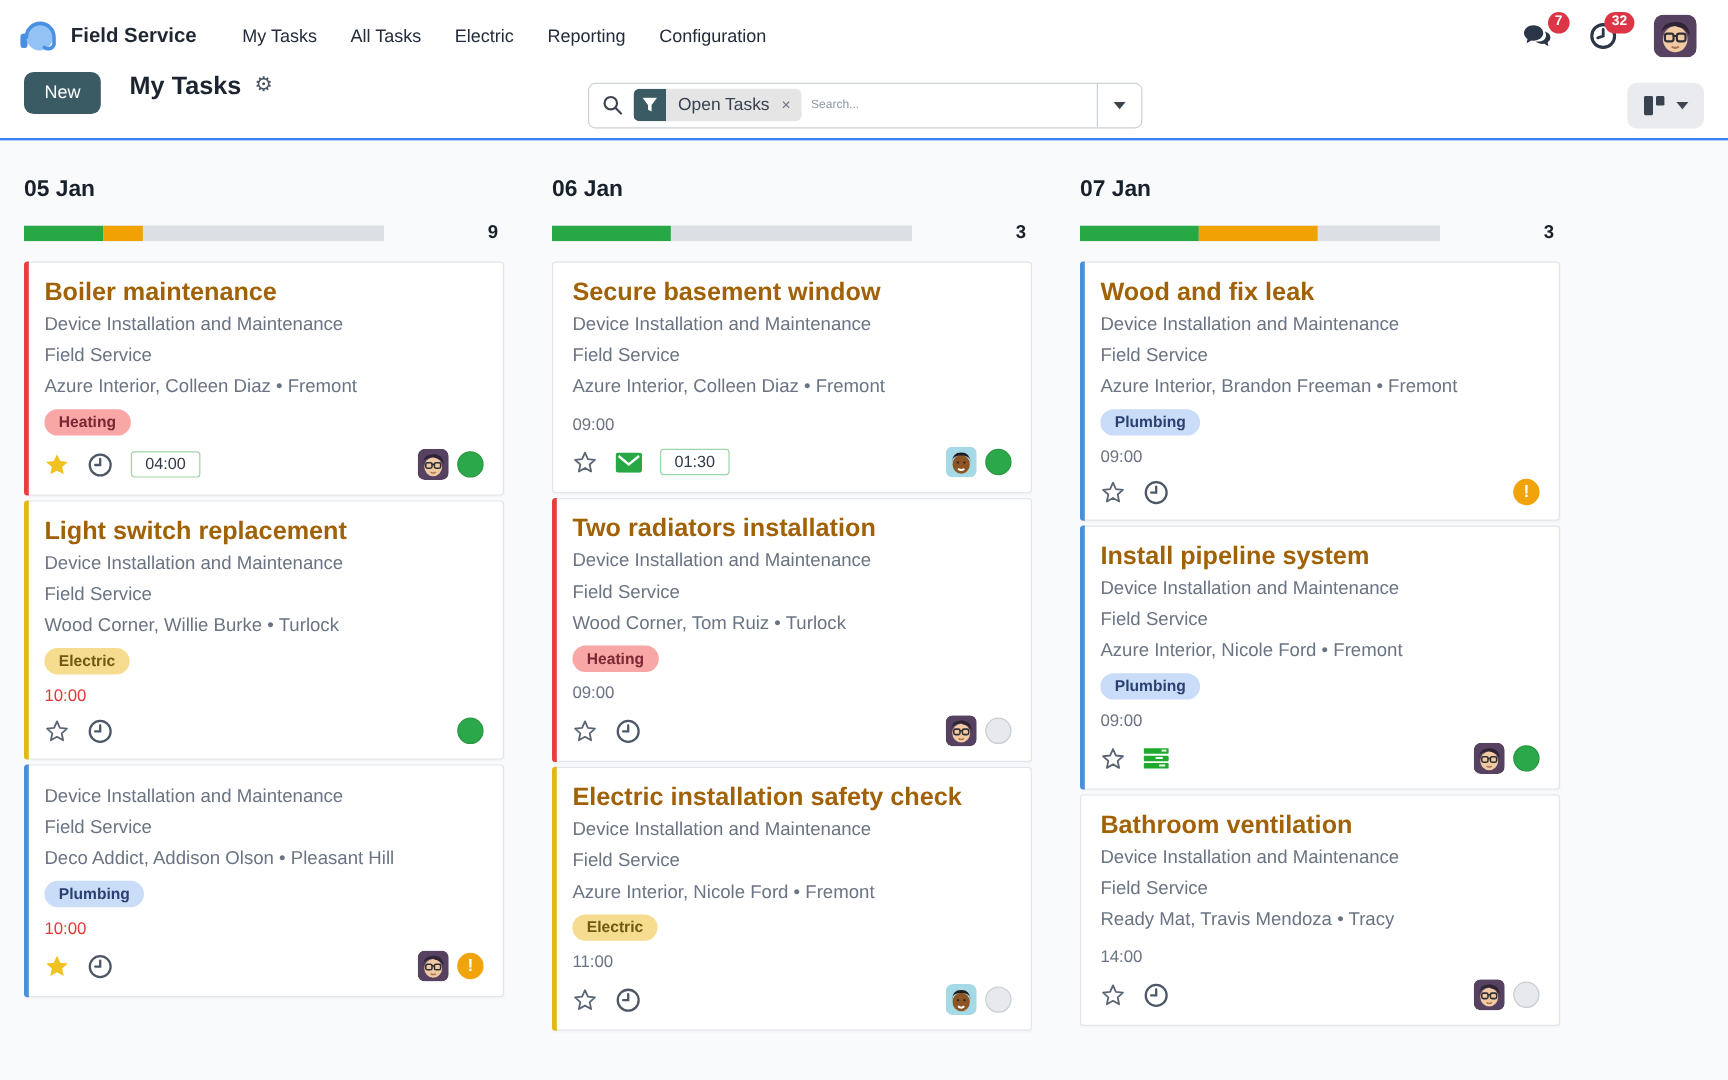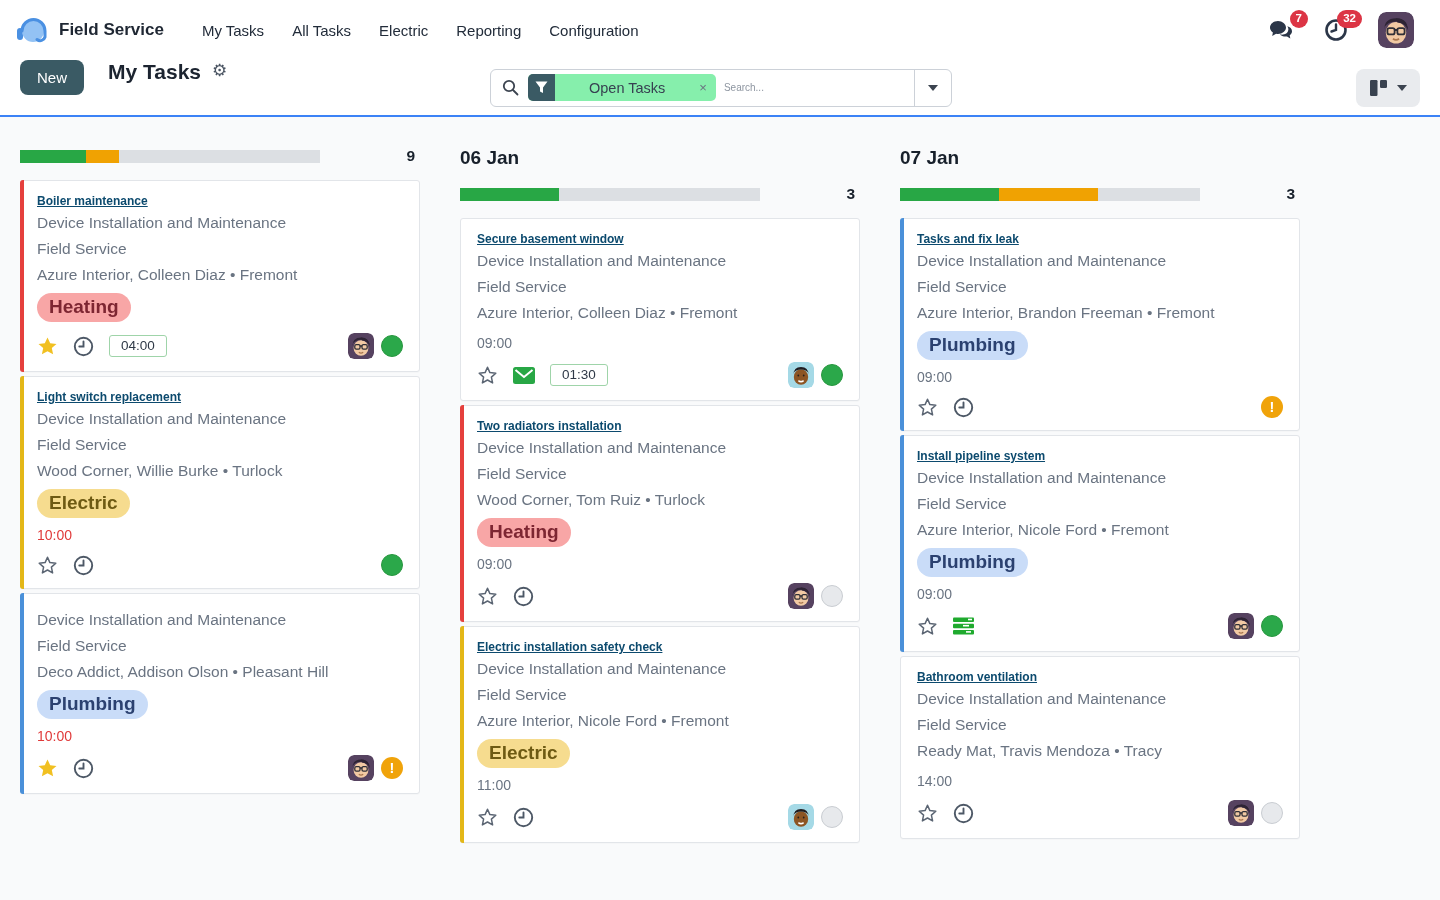--- a/index.html
+++ b/index.html
@@ -30,7 +30,7 @@
                  width:462px; height:38px; display:flex; align-items:center;
                  border:1px solid #ccd1d8; border-radius:6px; background:#fff; }
   .search-ico { margin:0 9px 0 11px; display:flex; }
-  .facet { display:flex; align-items:center; background:#86efac; border-radius:5px; height:27px; overflow:hidden; flex:none;gap:24px; }
+  .facet { display:flex; align-items:center; background:#e5e5e5; border-radius:5px; height:27px; overflow:hidden; flex:none; }
   .facet-funnel { width:27px; height:27px; background:#3a5a64; display:flex; align-items:center; justify-content:center; }
   .facet-label { padding:0 9px 0 10px; font-size:14.5px; color:#374151; white-space:nowrap; }
   .facet-x { padding:0 9px 0 1px; color:#6b7280; font-size:13px; cursor:pointer; }

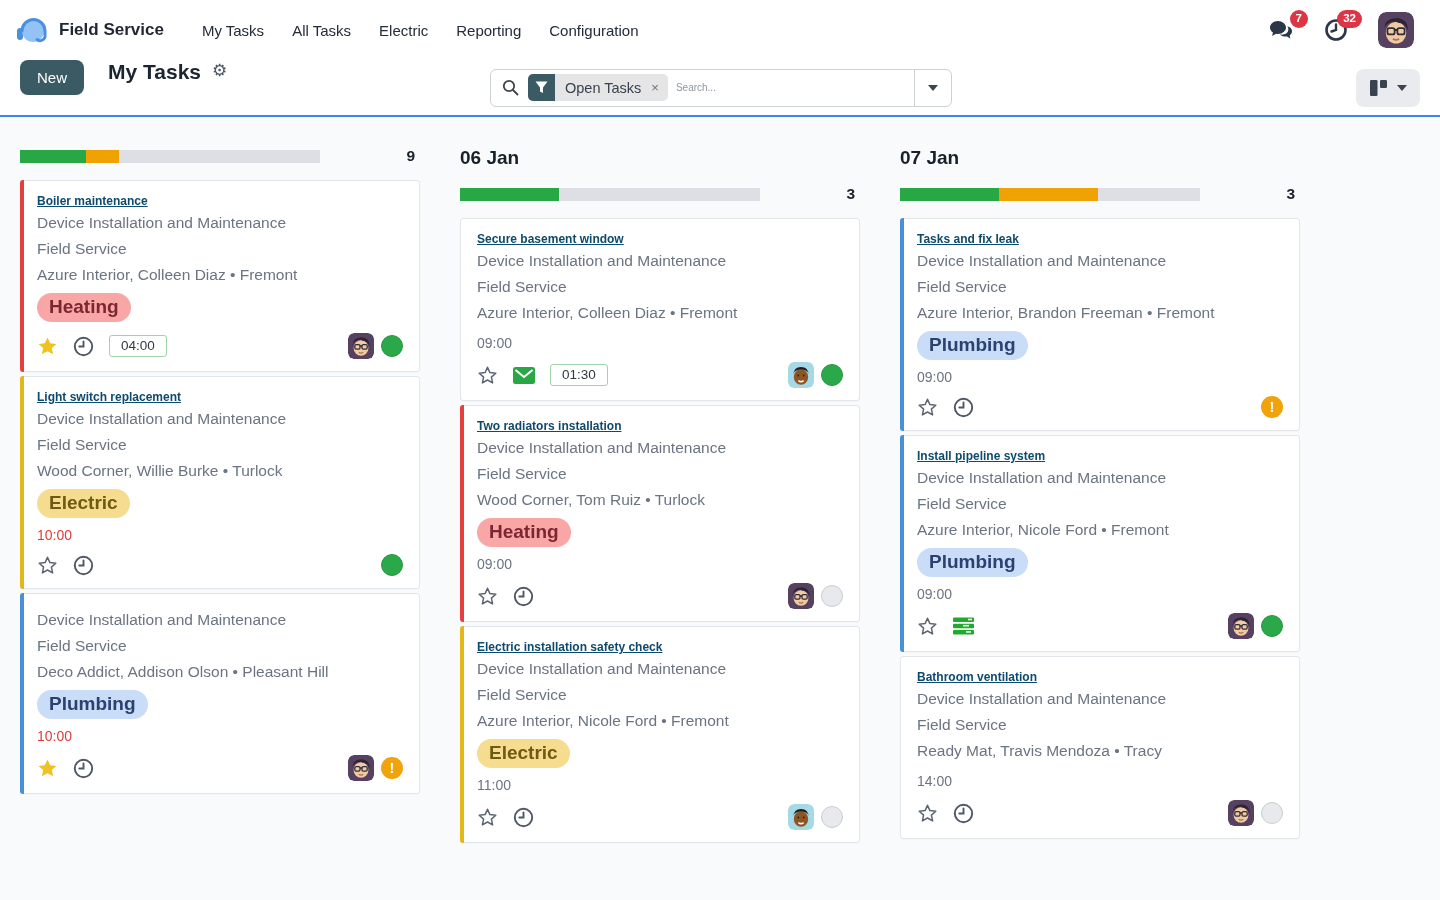--- a/index.html
+++ b/index.html
@@ -192,6 +192,7 @@
 
 <main class="board">
   <section class="column">
+    <div class="col-date">05 Jan</div>
     <div class="col-bar-row">
       <div class="progress">
         <div class="p-seg p-green" style="width: 22%;"></div>

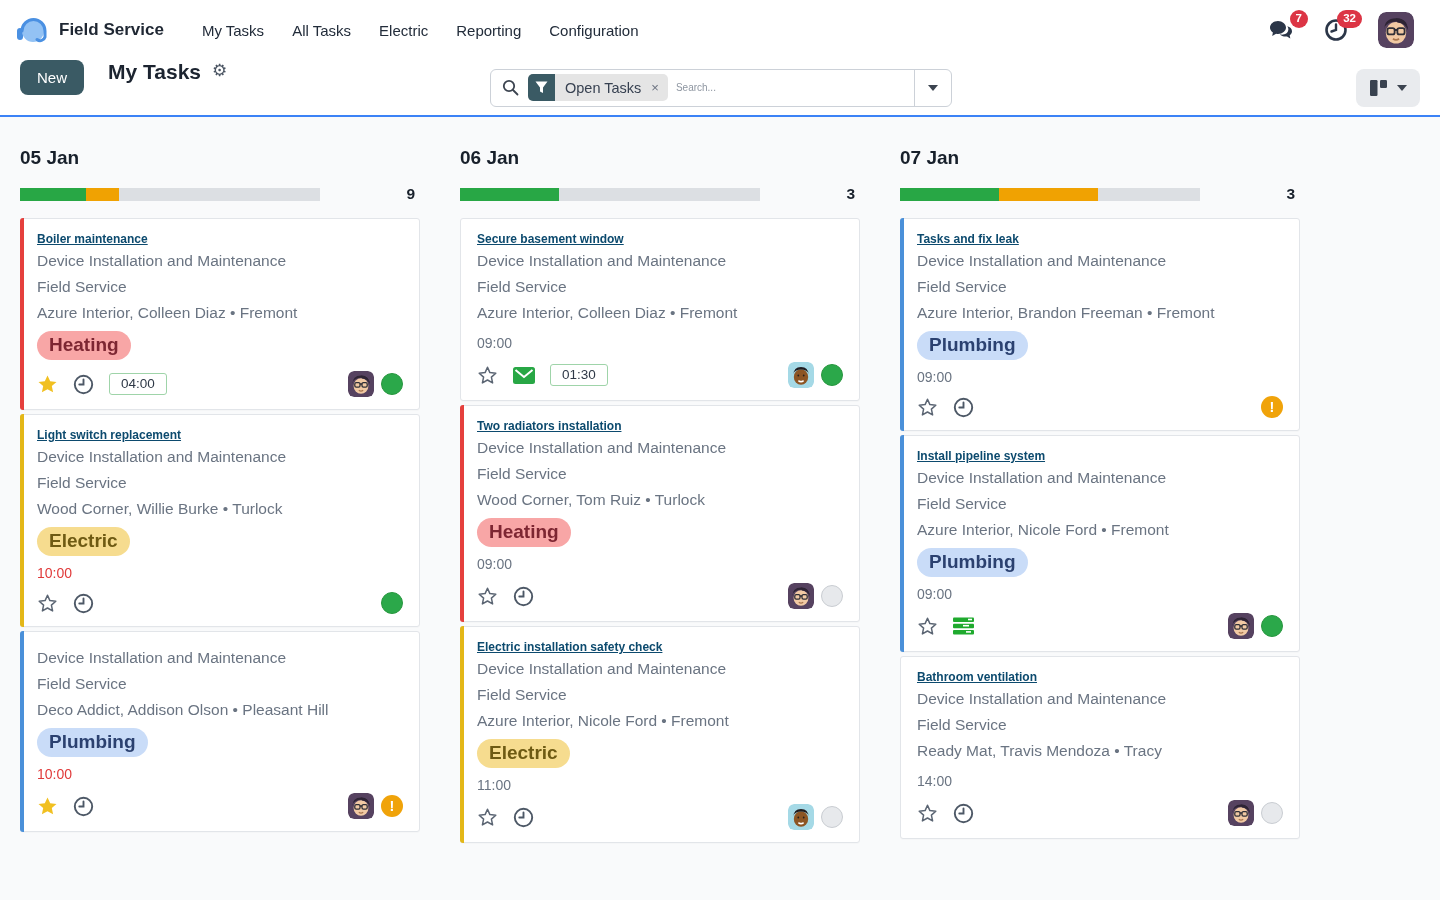--- a/index.html
+++ b/index.html
@@ -60,7 +60,7 @@
           padding:13px 16px 12px; cursor:pointer; box-shadow:0 1px 1px rgba(0,0,0,.02); }
   .stripe { position:absolute; left:-1px; top:-1px; bottom:-1px; width:4px; border-radius:3px 0 0 3px; }
   .stripe-red { background:#e5403d; } .stripe-yellow { background:#e3b718; } .stripe-blue { background:#4a90d9; }
-  .card-title { font-size:12px; font-weight:700; color:#0c4a6e; margin-bottom:2px;text-decoration:underline; }
+  .card-title { font-size:21px; font-weight:700; color:#a16207; margin-bottom:2px; }
   .card-line { font-size:15.5px; color:#6a7482; line-height:26px; }
   .tag-row { margin-top:5px; }
   .tag { display:inline-block; font-size:19px; font-weight:600; padding:3px 12px 4px; border-radius:999px; }

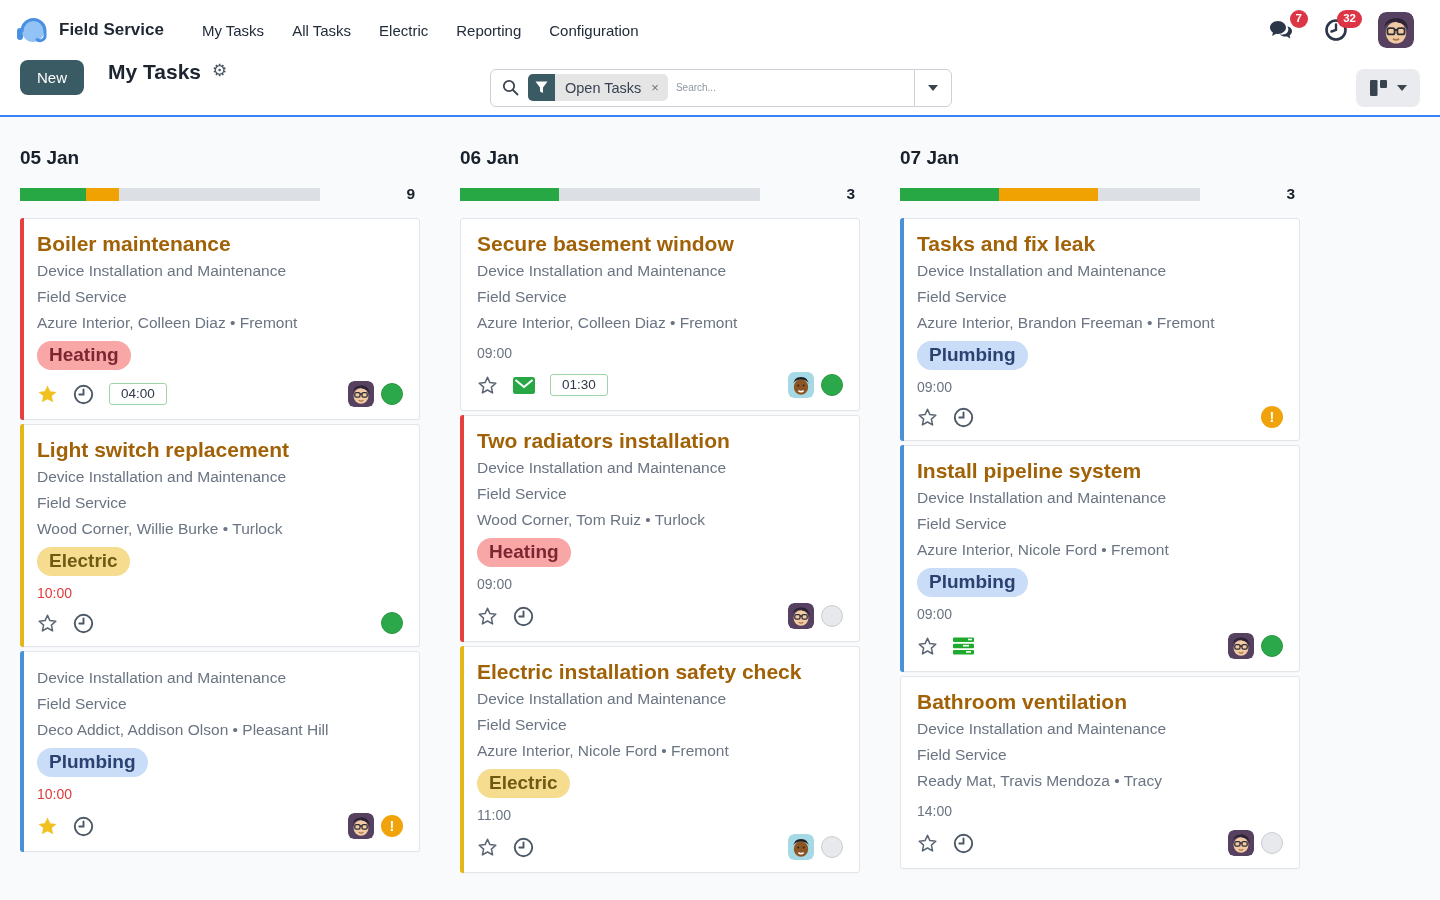--- a/index.html
+++ b/index.html
@@ -437,7 +437,7 @@
     <div class="cards">
   <article class="card">
     <span class="stripe stripe-blue"></span>
-    <div class="card-title">Tasks and fix leak</div>
+    <div class="card-title">Wood and fix leak</div>
     <div class="card-line">Device Installation and Maintenance</div>
     <div class="card-line">Field Service</div>
     <div class="card-line">Azure Interior, Brandon Freeman • Fremont</div>

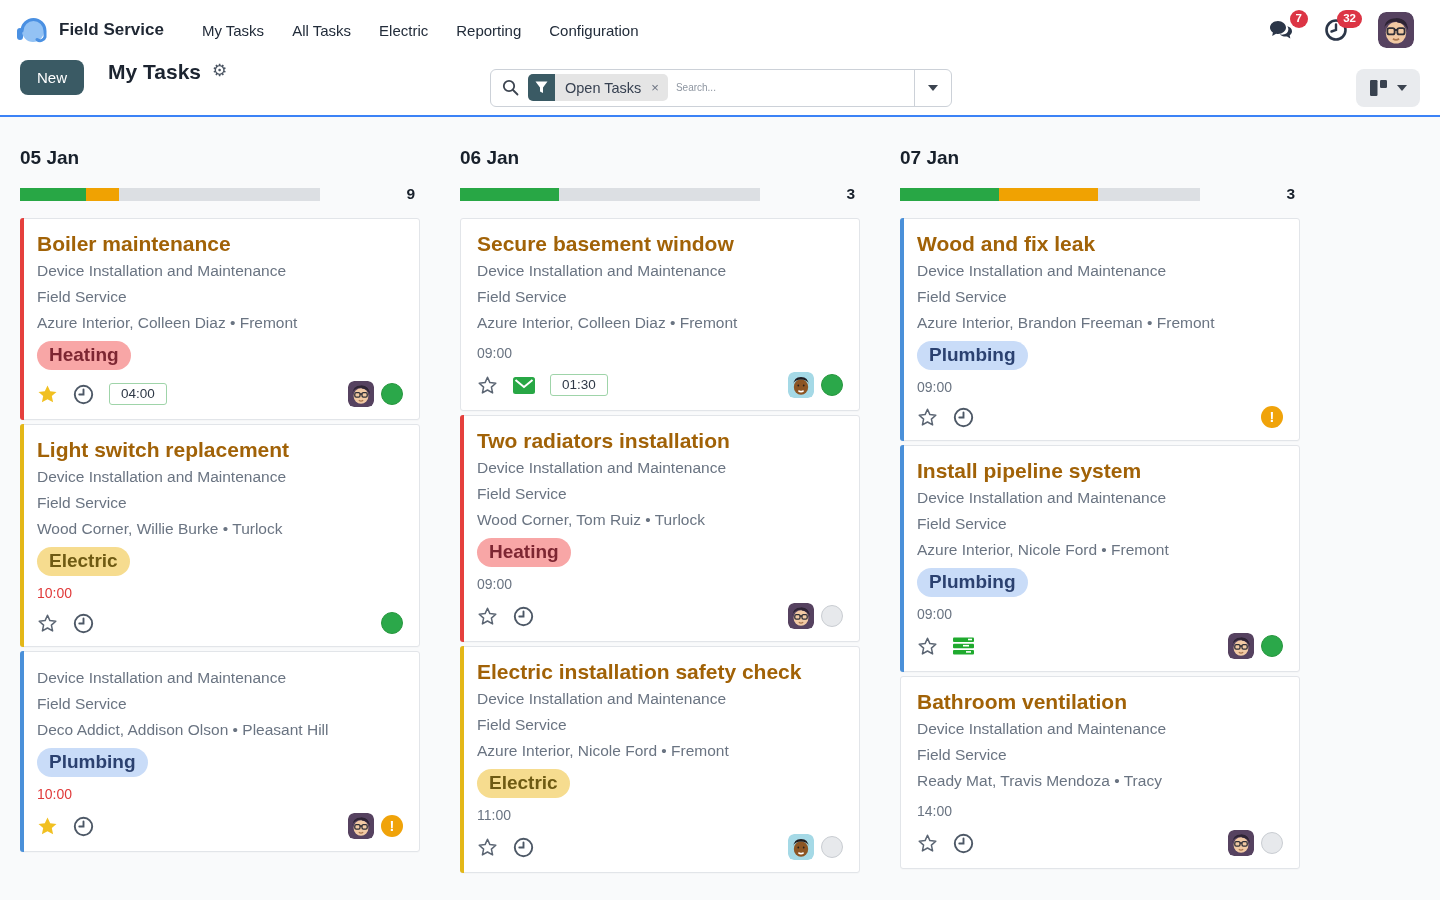--- a/index.html
+++ b/index.html
@@ -63,7 +63,7 @@
   .card-title { font-size:21px; font-weight:700; color:#a16207; margin-bottom:2px; }
   .card-line { font-size:15.5px; color:#6a7482; line-height:26px; }
   .tag-row { margin-top:5px; }
-  .tag { display:inline-block; font-size:19px; font-weight:600; padding:3px 12px 4px; border-radius:999px; }
+  .tag { display:inline-block; font-size:13px; font-weight:600; padding:3px 12px 4px; border-radius:999px; }
   .tag-red { background:#f8a6a6; color:#7d2632; }
   .tag-yellow { background:#f6dc8f; color:#6e5a13; }
   .tag-blue { background:#c9dcf8; color:#2b4170; }

